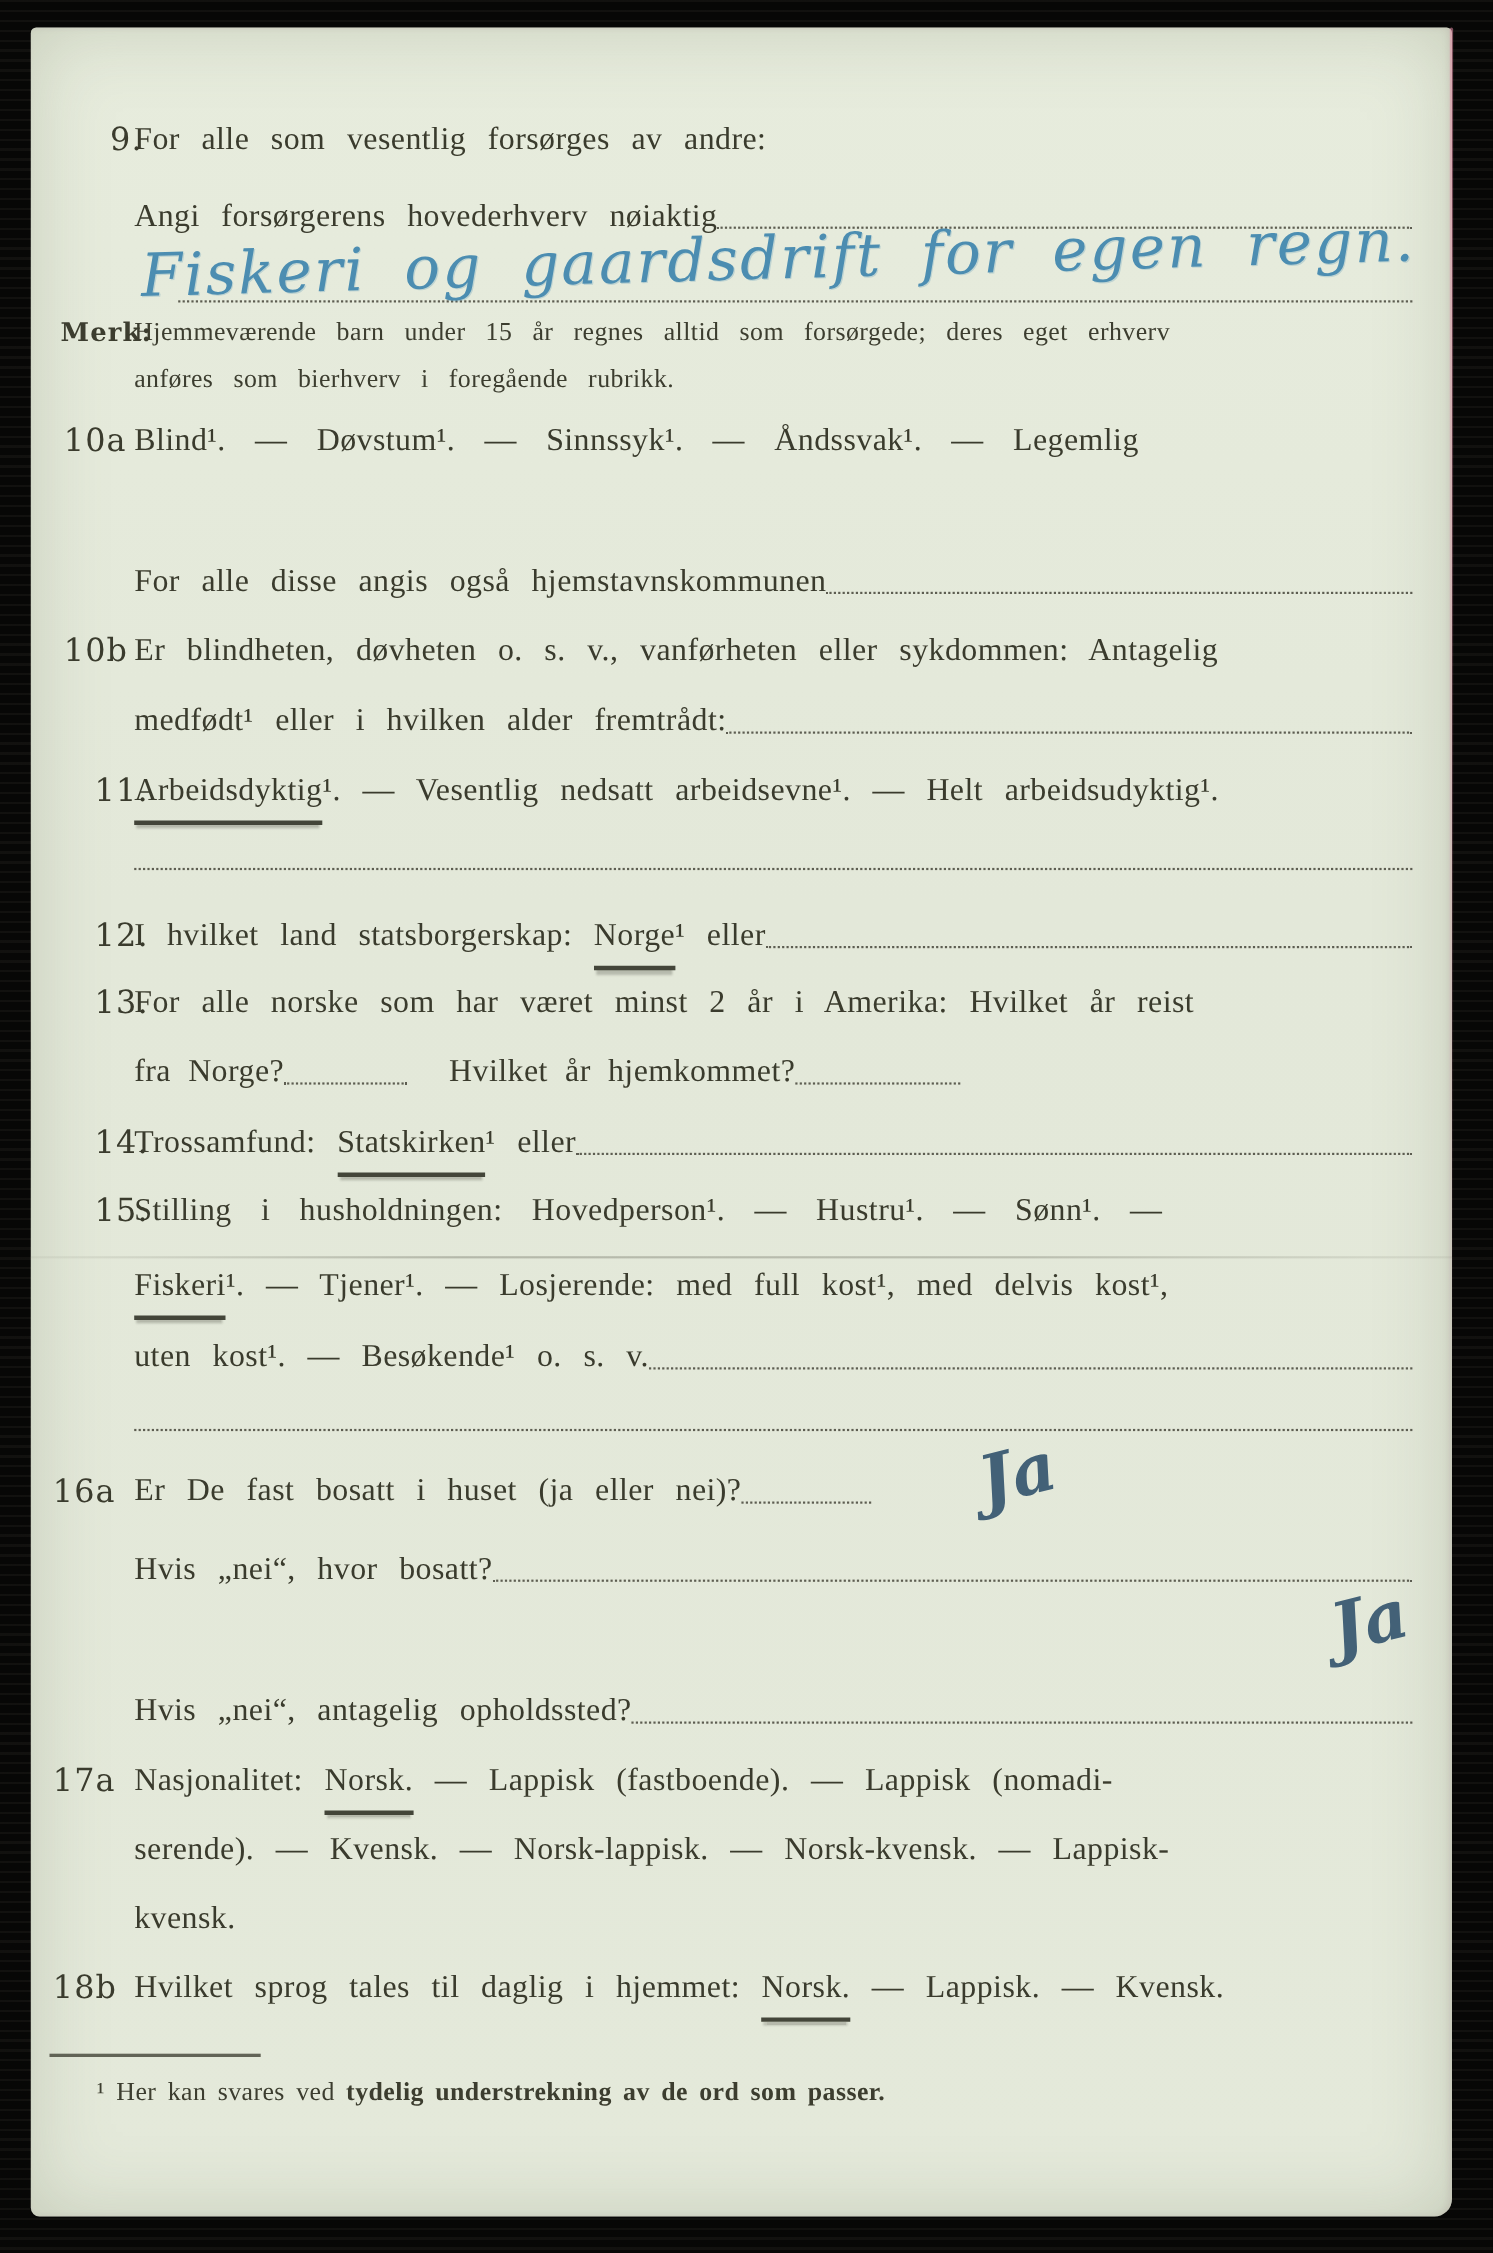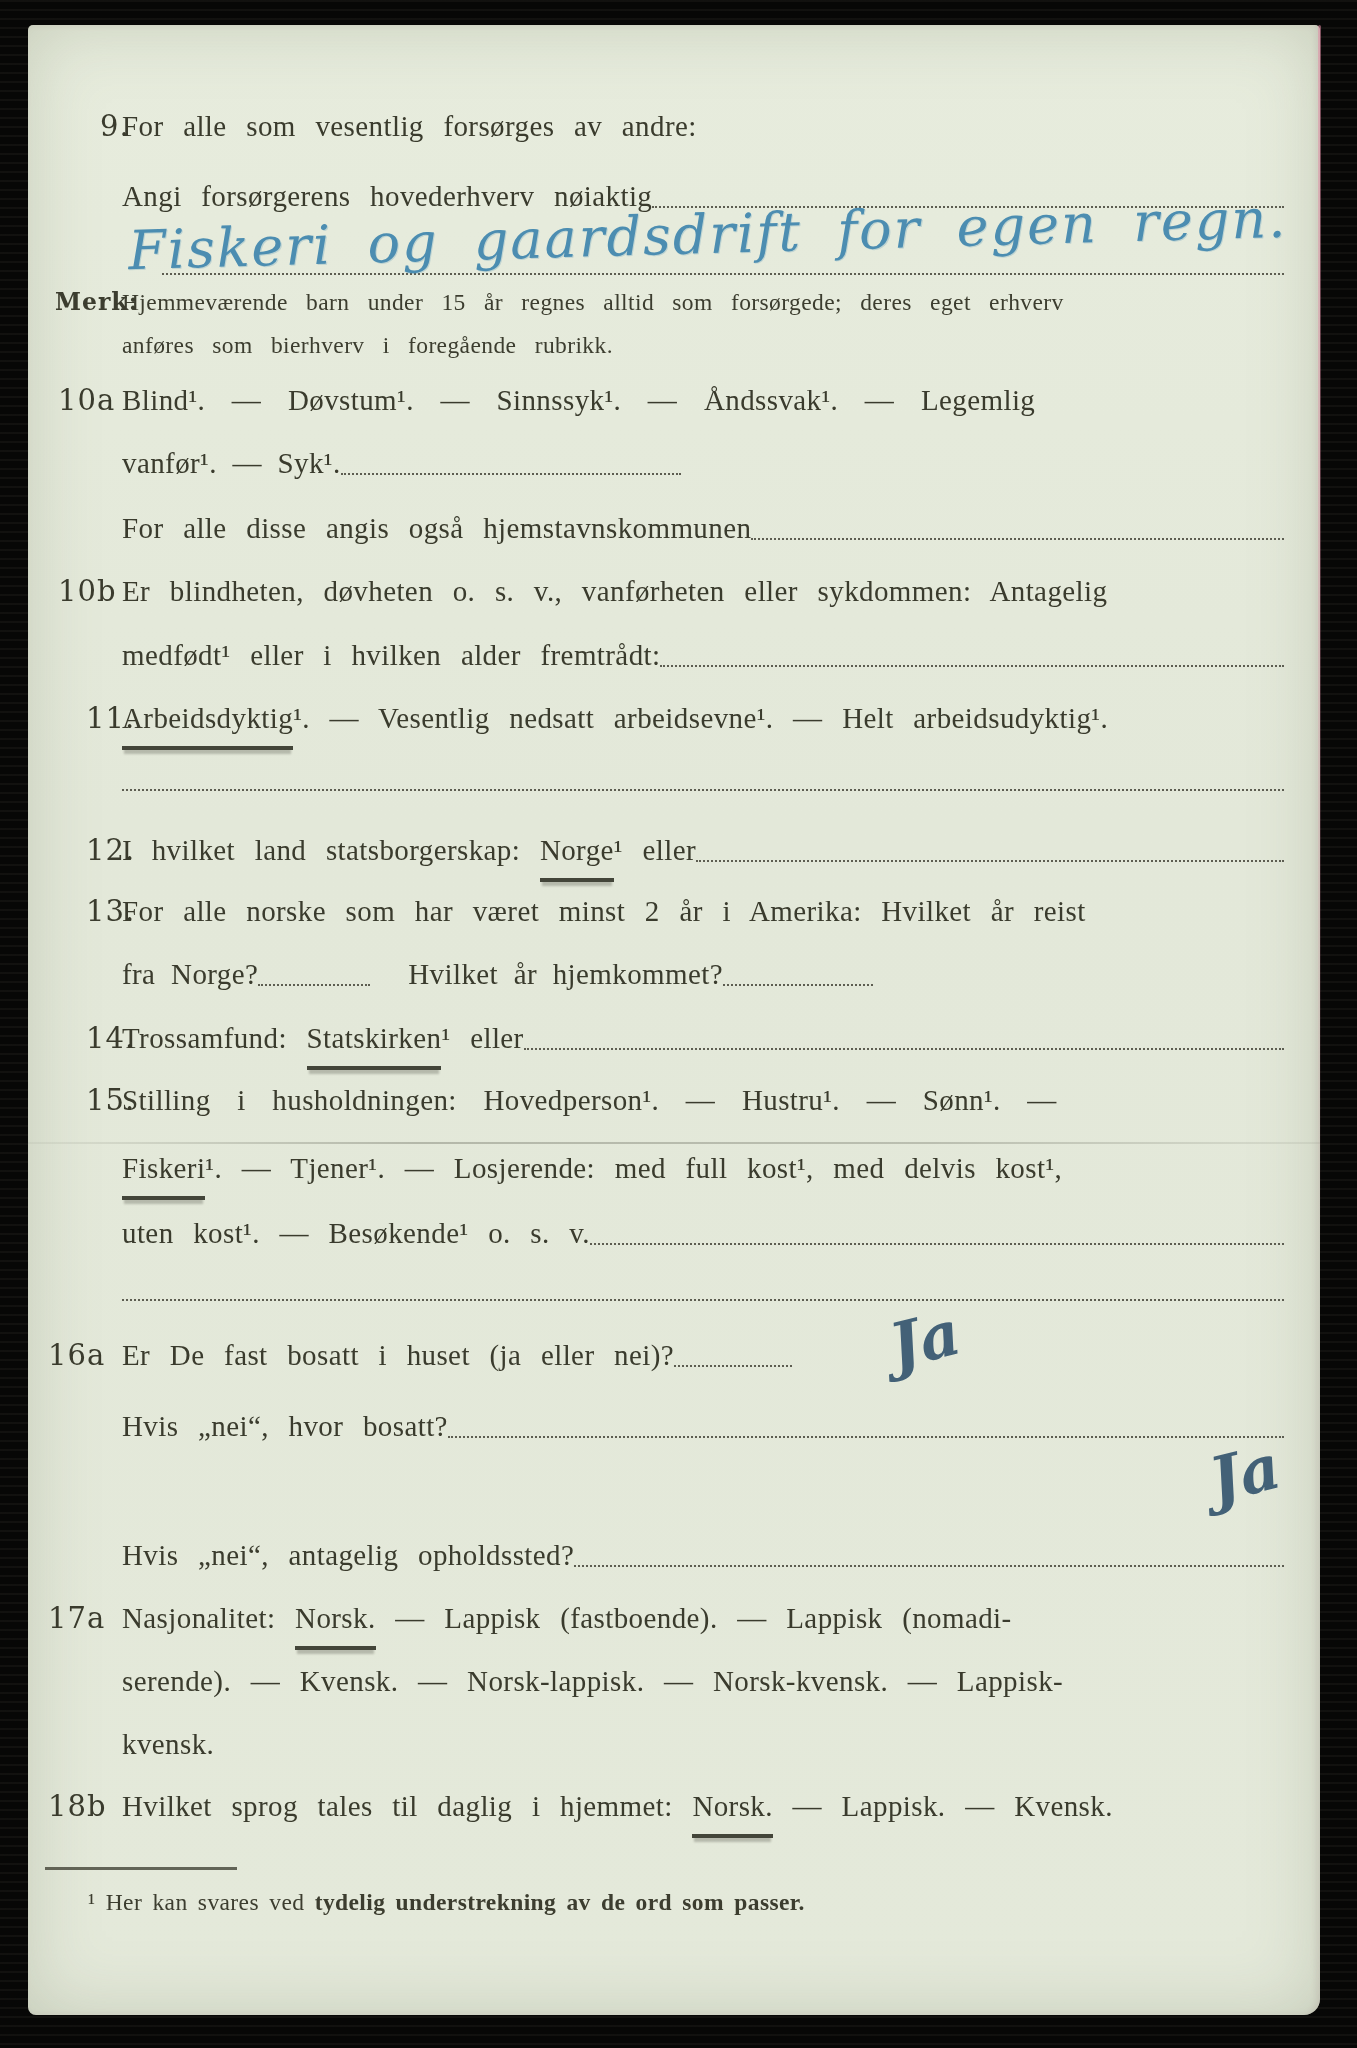--- a/index.html
+++ b/index.html
@@ -93,11 +93,6 @@
     <span class="num pl10">10a</span>
     <span class="text ws-wide">Blind¹. — Døvstum¹. — Sinnssyk¹. — Åndssvak¹. — Legemlig</span>
   </div>
-  <div class="row" style="top:420px">
-    <span class="num"></span>
-    <span class="text">vanfør¹. — Syk¹.</span>
-    <span class="dots dots-fixed" style="width:340px"></span>
-  </div>
   <div class="row" style="top:485px">
     <span class="num"></span>
     <span class="text ws-mid">For alle disse angis også hjemstavnskommunen</span>

